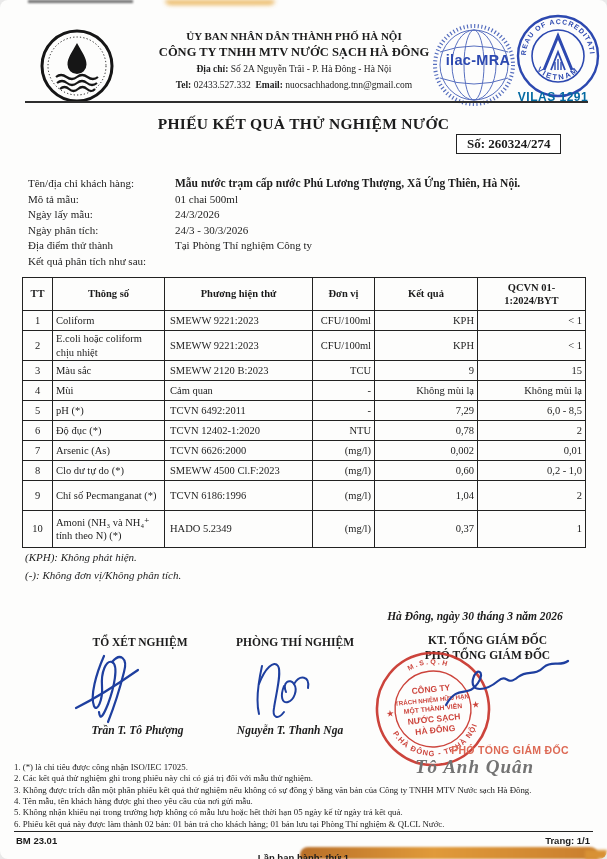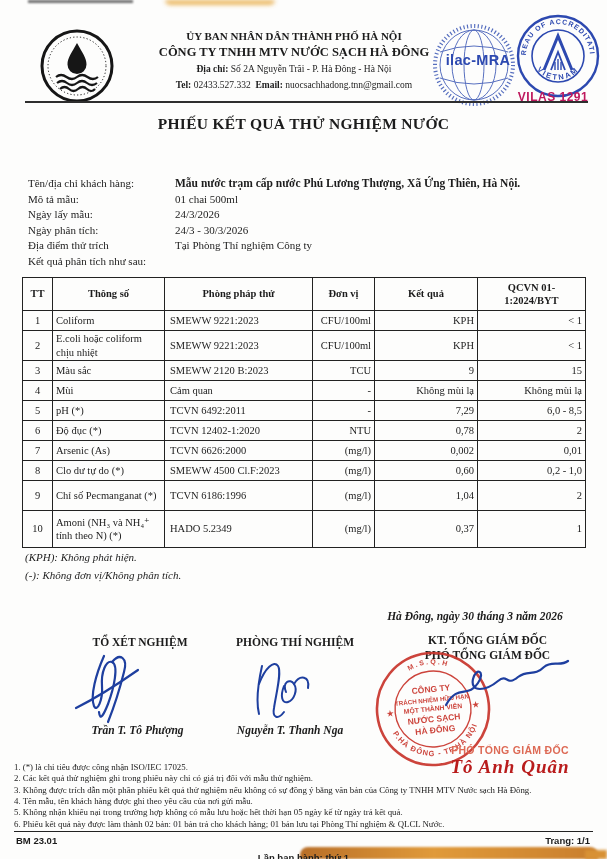--- a/index.html
+++ b/index.html
@@ -4,7 +4,7 @@
 <style>
   html,body{margin:0;padding:0;background:#e9e9e9;}
   .page{position:relative;width:607px;height:859px;background:#fdfdfc;overflow:hidden;
-        font-family:"Liberation Serif","DejaVu Serif",serif;color:#1c1c1c;}
+        font-family:"Liberation Serif","DejaVu Serif",serif;color:#1c1c1c;border-radius:8px;}
   .abs{position:absolute;}
   
   .art-dark{left:28px;top:0;width:105px;height:3px;background:#6f6f6f;filter:blur(1.2px);}

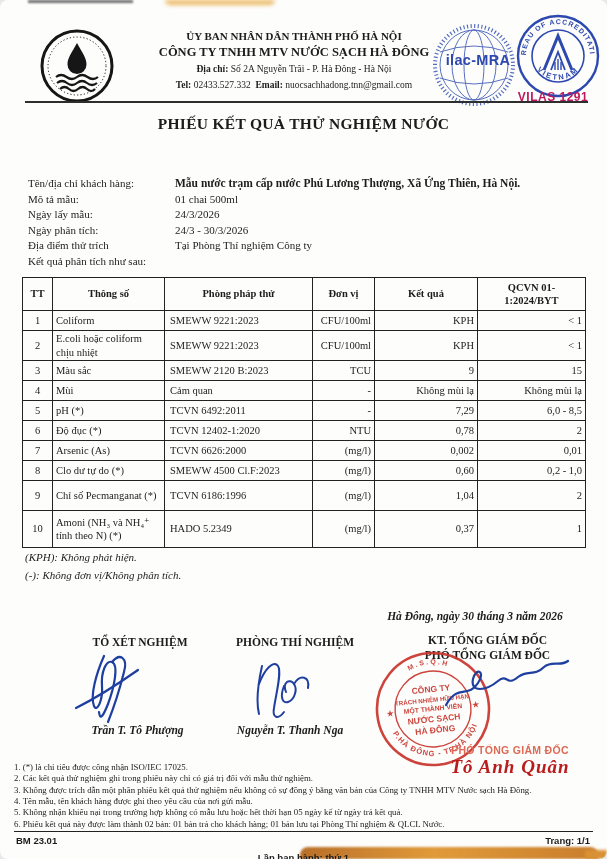--- a/index.html
+++ b/index.html
@@ -20,7 +20,7 @@
   .blab{font-weight:bold;}
   .hdr-rule{left:25px;top:101px;width:563px;border-top:2px solid #2e2e2e;}
   .vilas{left:508px;top:90px;width:90px;text-align:center;font-family:"Liberation Sans",sans-serif;
-         font-weight:bold;font-size:12px;color:#be185d;letter-spacing:.5px;}
+         font-weight:bold;font-size:12px;color:#0369a1;letter-spacing:.5px;}
   .ilac-text{left:430px;top:52px;width:96px;text-align:center;font-family:"Liberation Sans",sans-serif;
          font-weight:bold;font-size:14.5px;color:#2d49b0;letter-spacing:.3px;}
   

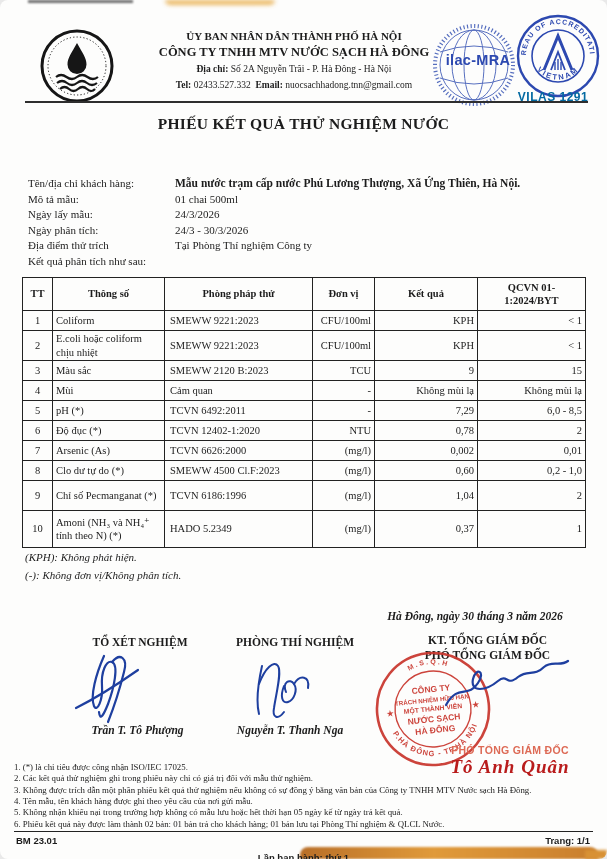--- a/index.html
+++ b/index.html
@@ -147,6 +147,7 @@
   <div class="abs hdr-rule"></div>
 
   <div class="abs title">PHIẾU KẾT QUẢ THỬ NGHIỆM NƯỚC</div>
+  <div class="abs so-box">Số: 260324/274</div>
 
   <div class="abs info">
     <div class="info-row">

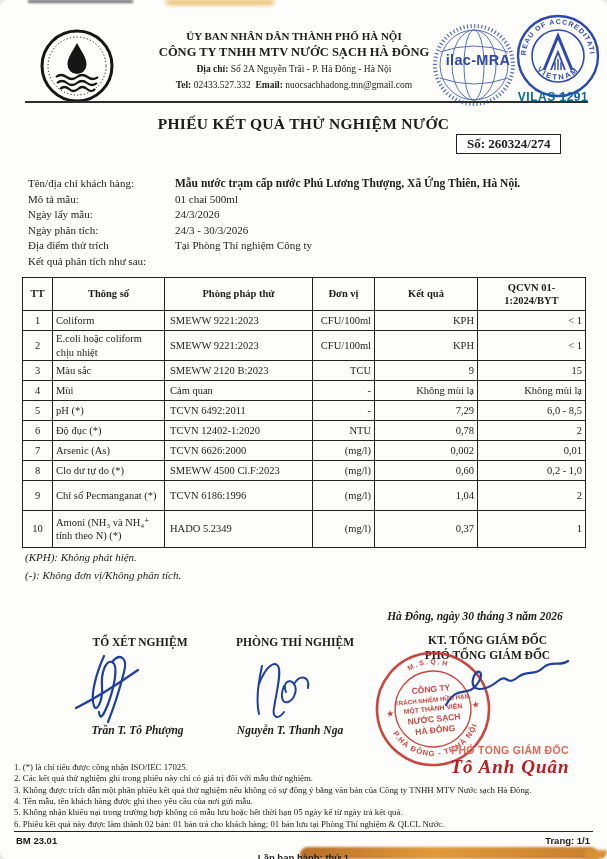--- a/index.html
+++ b/index.html
@@ -167,7 +167,7 @@
       <span class="info-value">24/3 - 30/3/2026</span>
     </div>
     <div class="info-row">
-      <span class="info-label">Địa điểm thử trích</span>
+      <span class="info-label">Địa điểm thử thành</span>
       <span class="info-value">Tại Phòng Thí nghiệm Công ty</span>
     </div>
     <div class="info-closing">Kết quả phân tích như sau:</div>

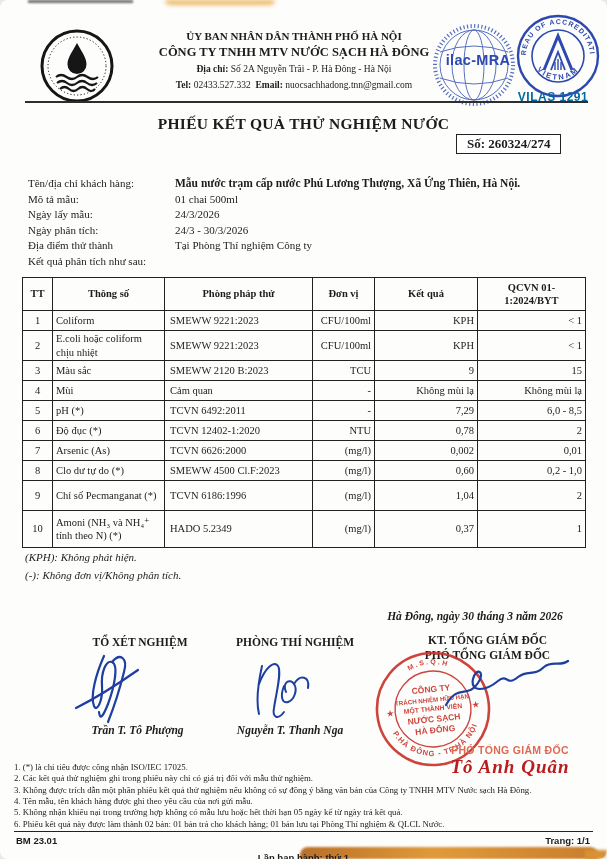--- a/index.html
+++ b/index.html
@@ -187,7 +187,7 @@
         <tr class="rh-h">
           <th>TT</th>
           <th>Thông số</th>
-          <th>Phòng pháp thử</th>
+          <th>Phương hiện thử</th>
           <th>Đơn vị</th>
           <th>Kết quả</th>
           <th>QCVN 01-1:2024/BYT</th>

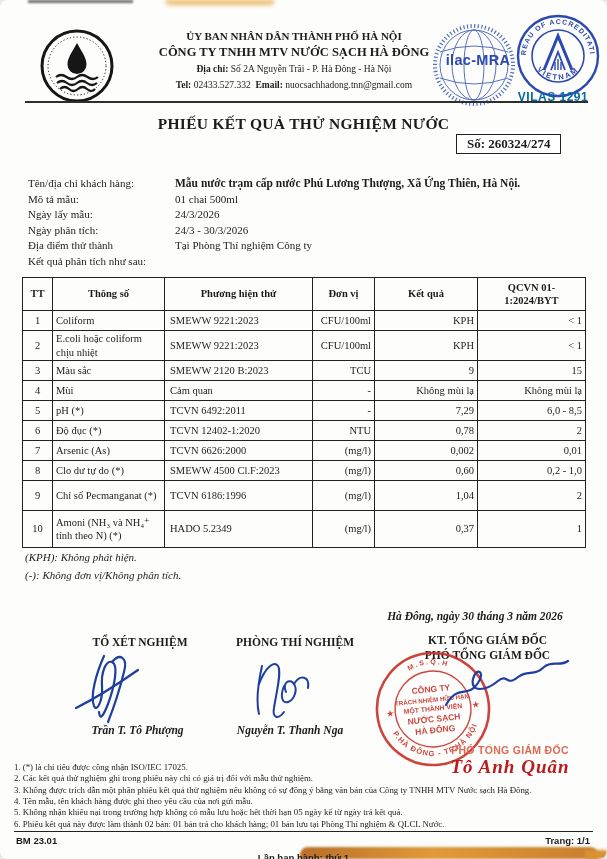--- a/index.html
+++ b/index.html
@@ -62,8 +62,8 @@
   .sig-right-svg{left:438px;top:655px;}
   .red-role{left:425px;top:744px;width:170px;text-align:center;font-family:"Liberation Sans",sans-serif;
             font-weight:bold;font-size:10.5px;color:#dd6a55;letter-spacing:.3px;}
-  .red-name{left:415px;top:756px;width:190px;text-align:center;font-style:italic;font-weight:bold;
-            font-size:19px;color:#b91c1c;letter-spacing:1px;}
+  .red-name{left:415px;top:756px;width:190px;font-style:italic;font-weight:bold;
+            font-size:19px;color:#737373;letter-spacing:1px;}
   
   .footnotes{left:14px;top:762px;width:575px;font-size:8.8px;line-height:1.2;color:#222;}
   .footnotes div{margin-bottom:.8px;}

